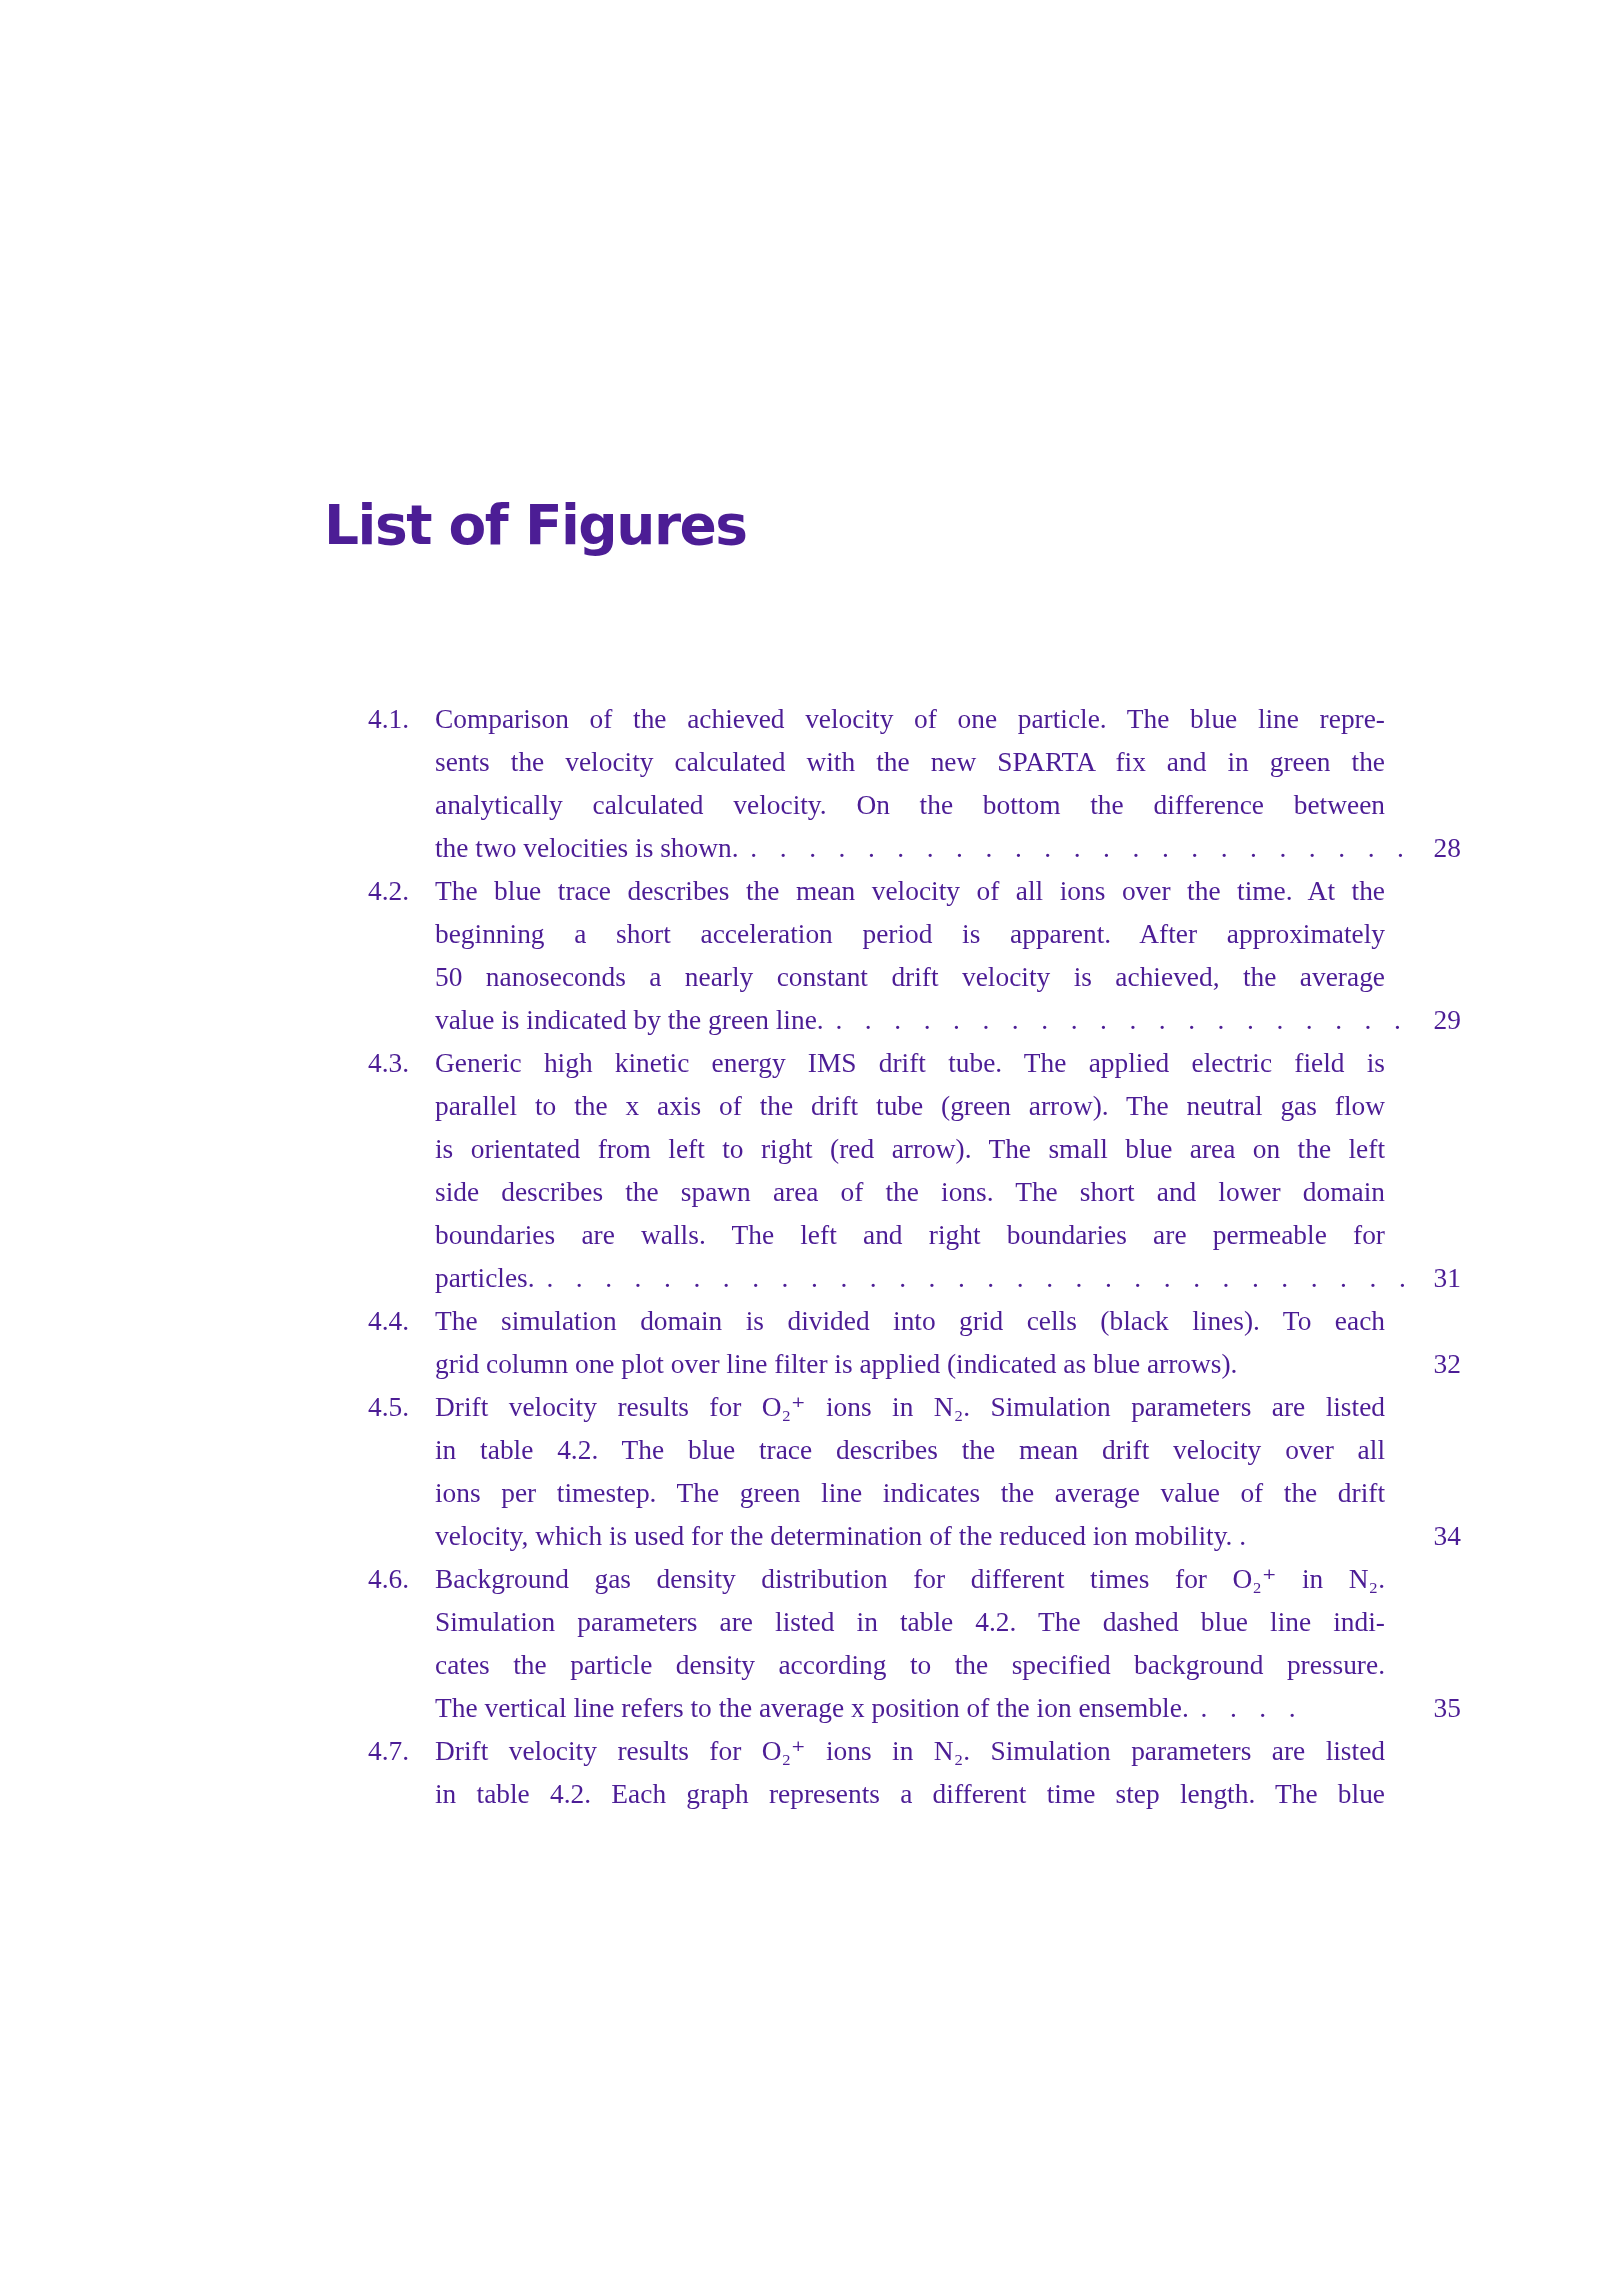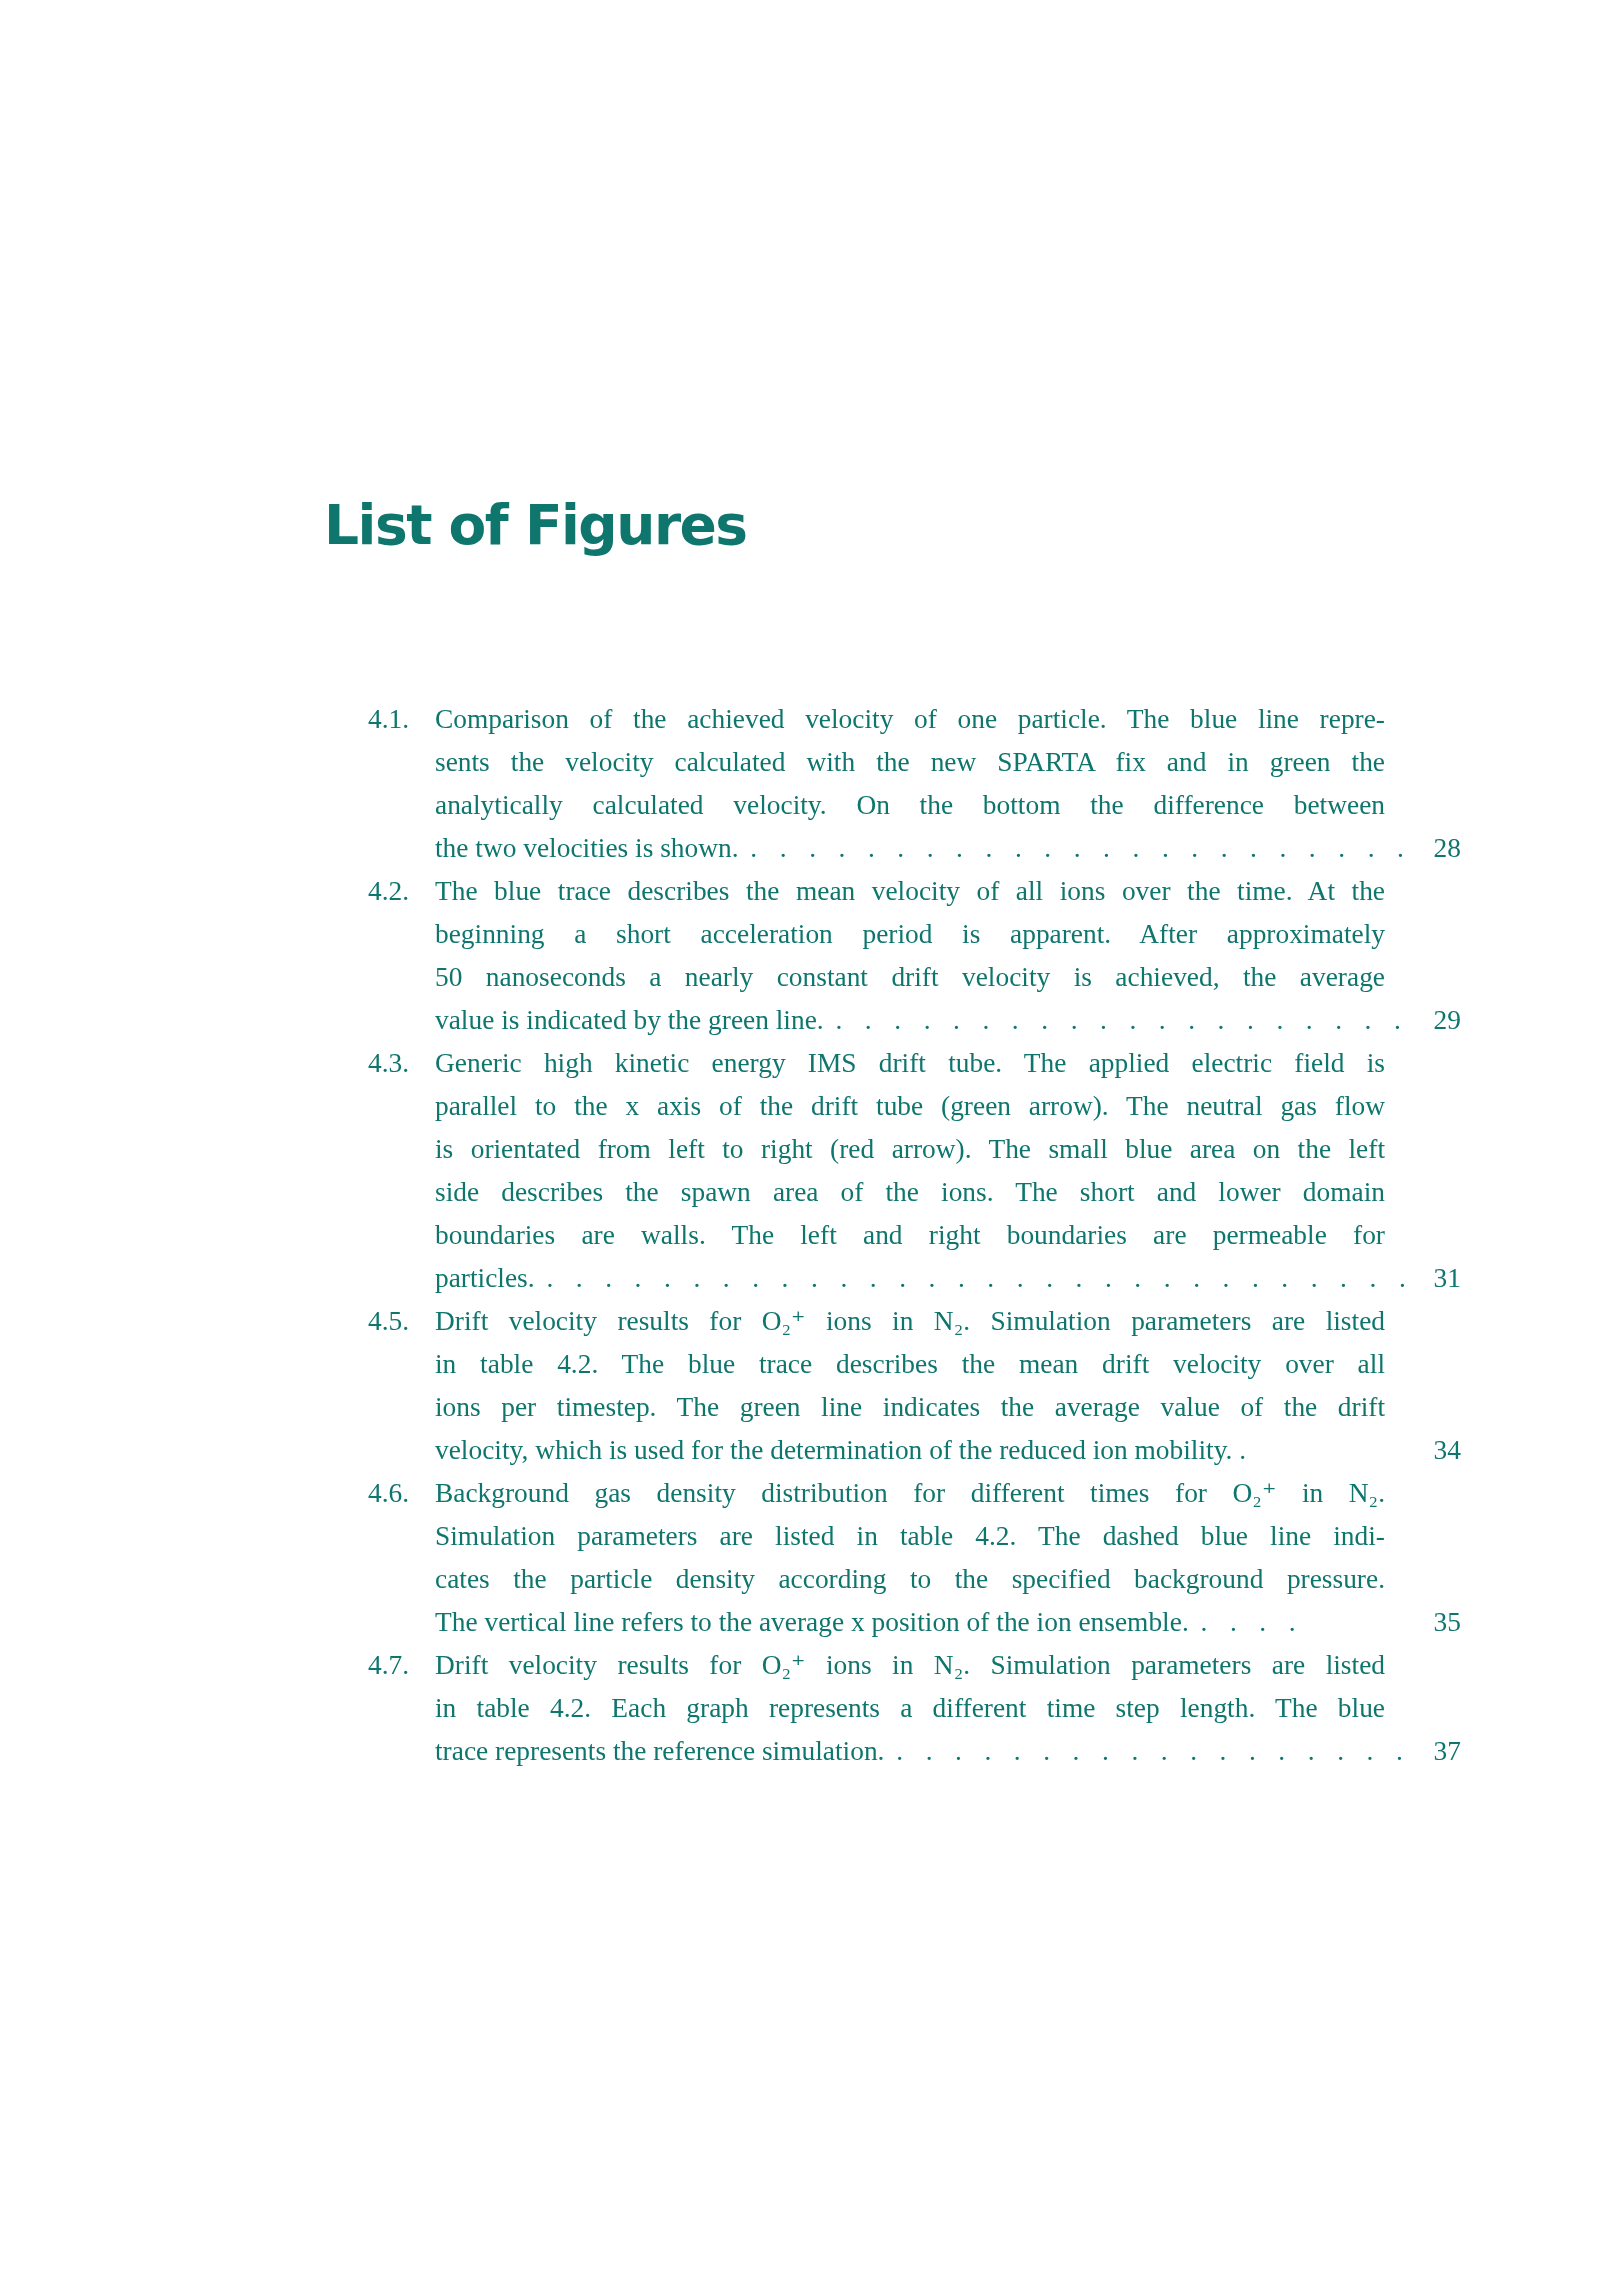--- a/index.html
+++ b/index.html
@@ -8,7 +8,7 @@
     width: 1621px;
     height: 1823px;
     background: #ffffff;
-    color: #0f766e;
+    color: #4c1d95;
     font-family: "Liberation Serif", "DejaVu Serif", serif;
     overflow: hidden;
   }

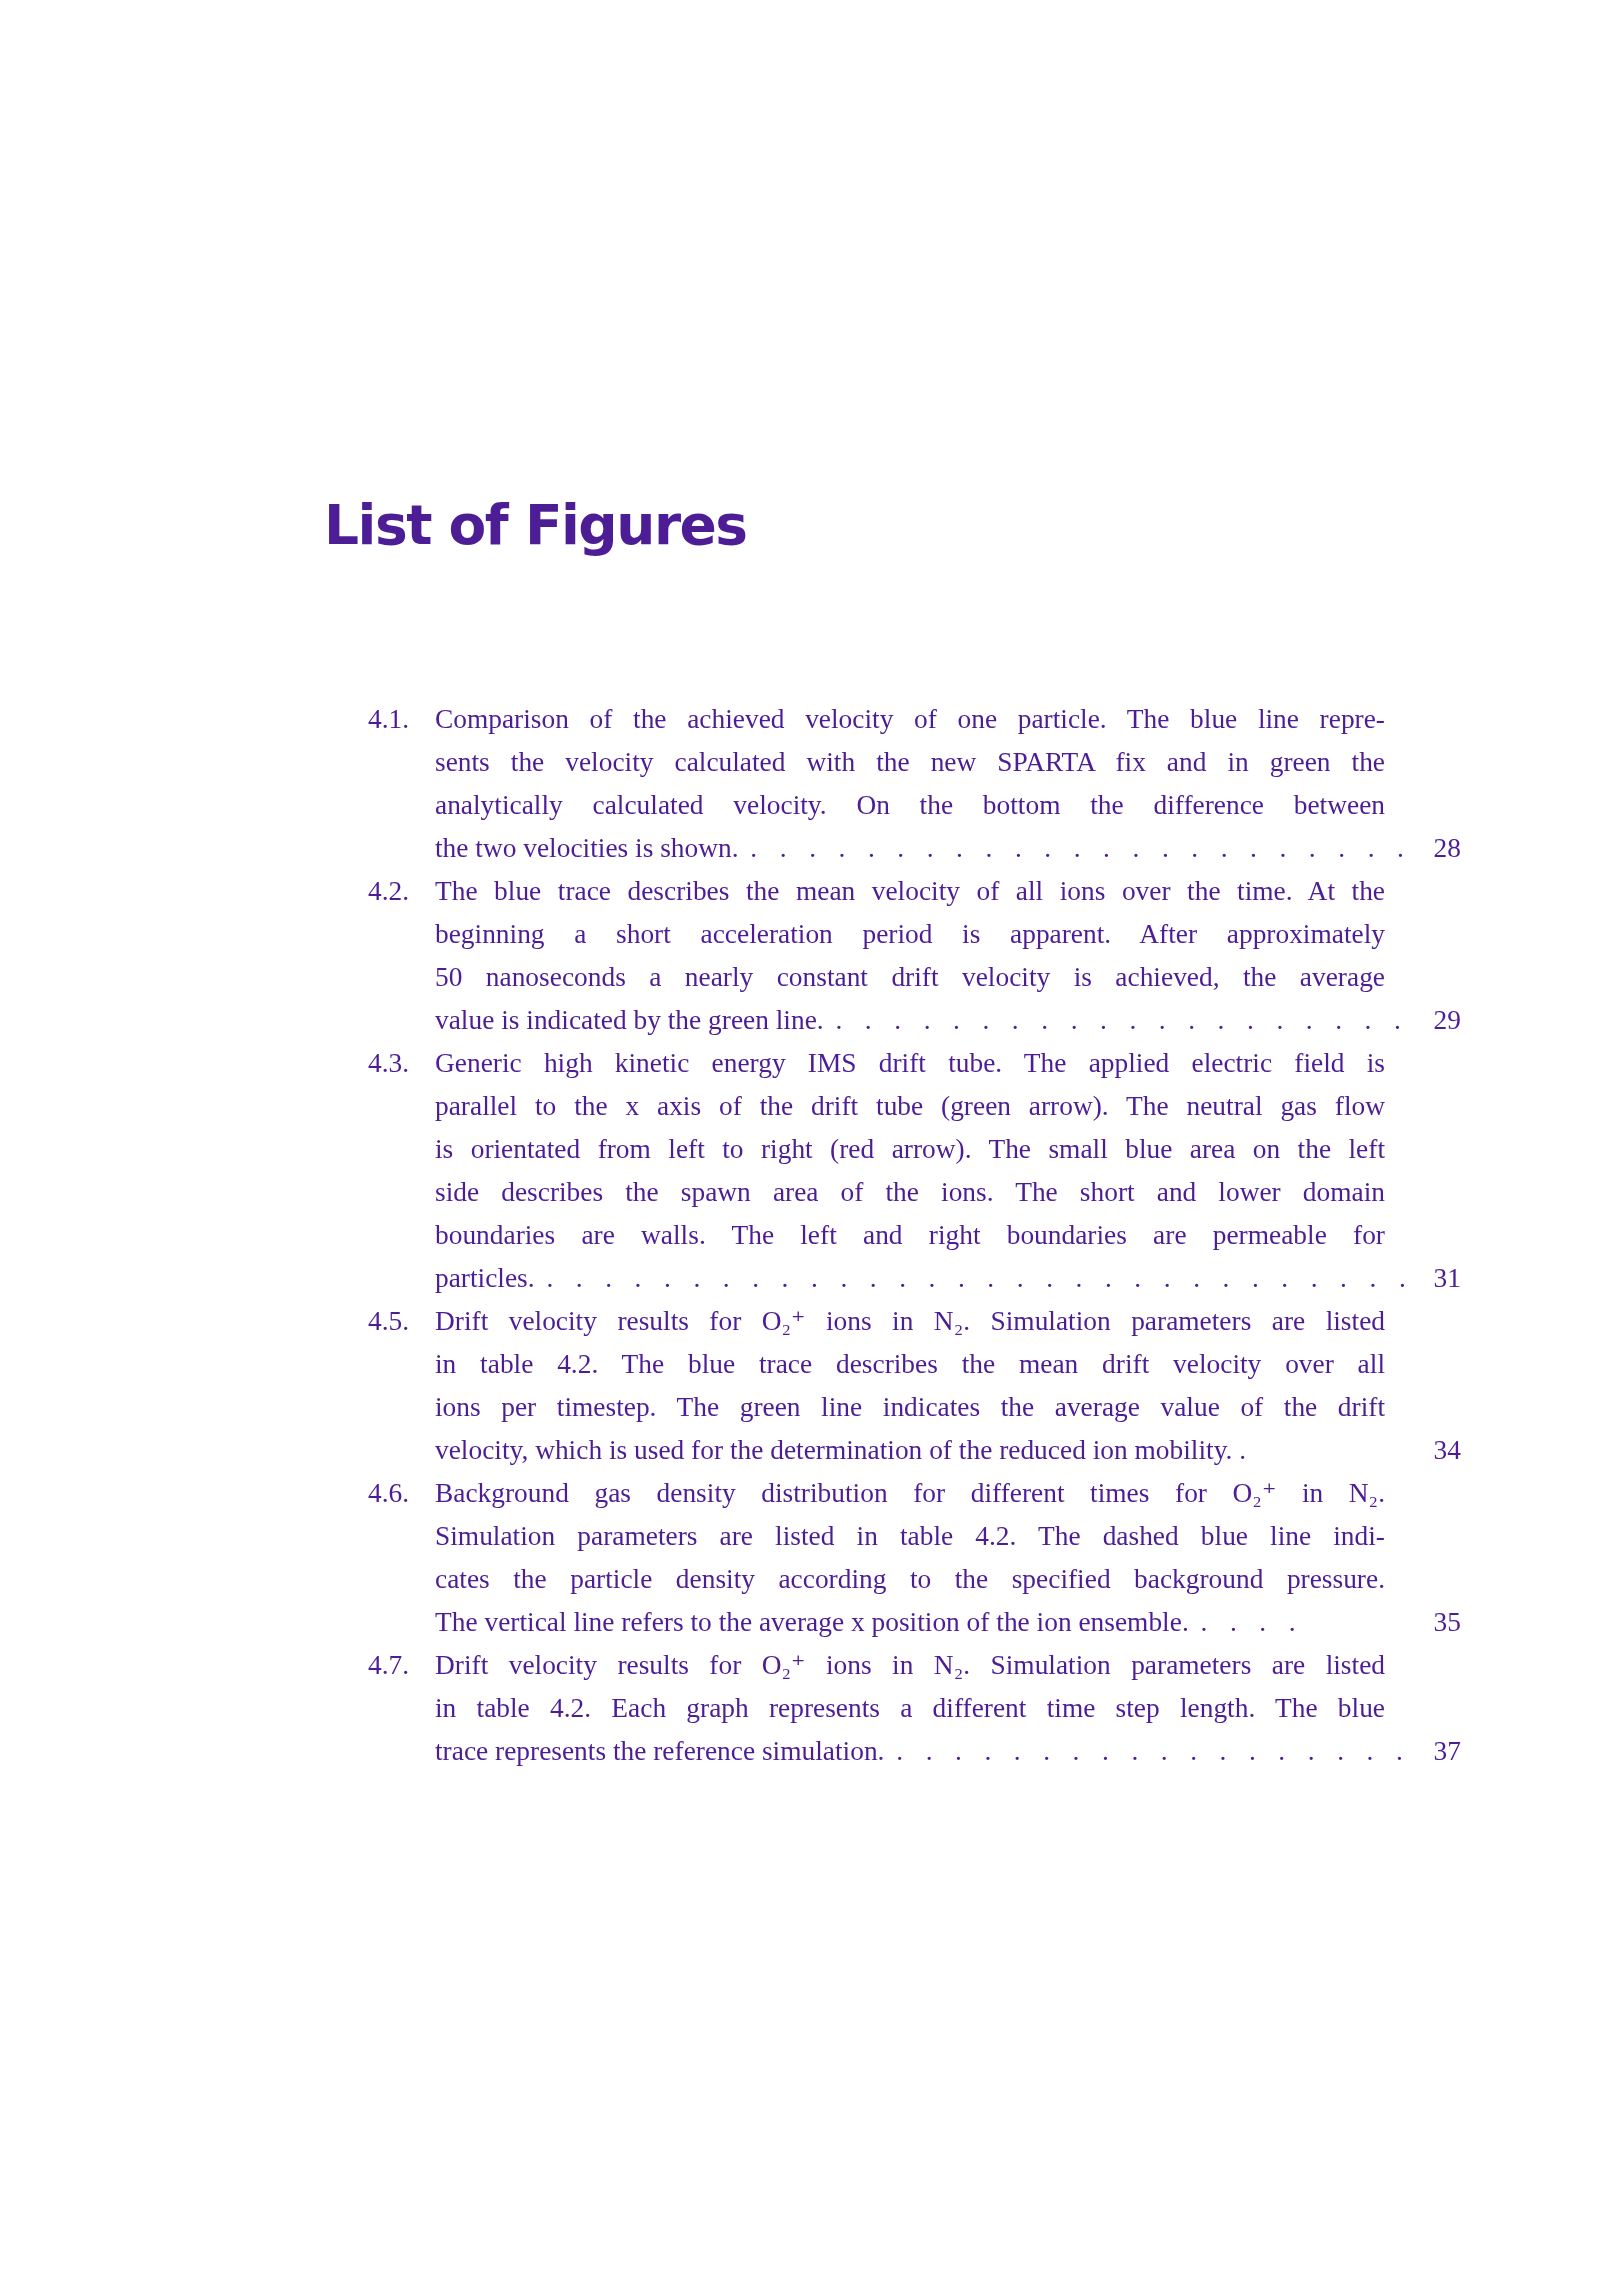--- a/index.html
+++ b/index.html
@@ -113,6 +113,17 @@
       </div>
     </div>
 
+    <div class="entry">
+      <span class="num">4.4.</span>
+      <div class="lines">
+        <div class="line">The simulation domain is divided into grid cells (black lines). To each</div>
+        <div class="lastline">
+          <span class="lasttext">grid column one plot over line filter is applied (indicated as blue arrows).</span>
+          <span class="leader"></span>
+          <span class="pagenum">32</span>
+        </div>
+      </div>
+    </div>
 
     <div class="entry">
       <span class="num">4.5.</span>

